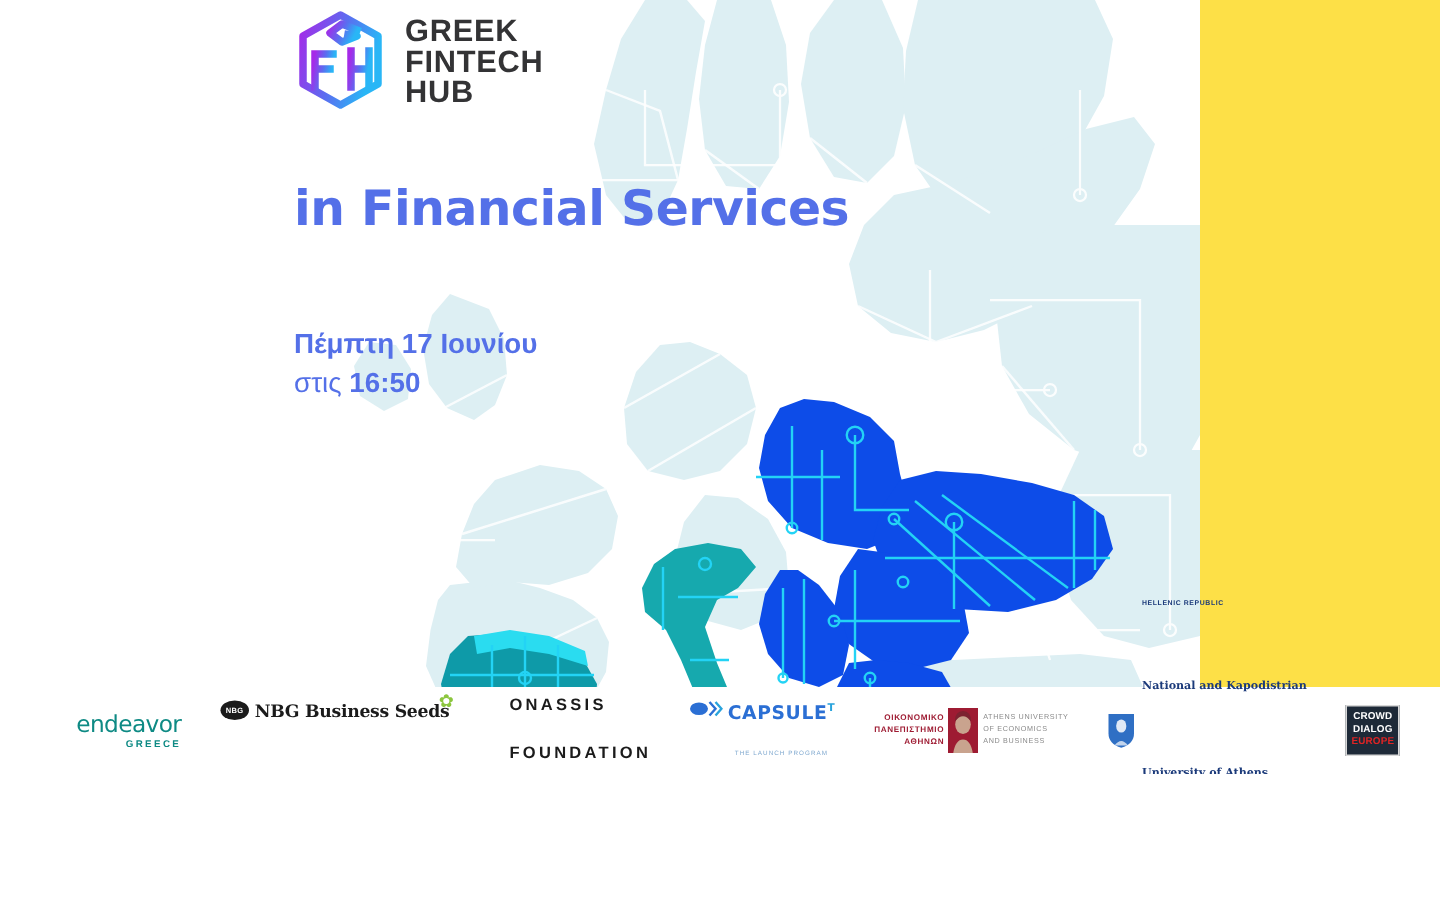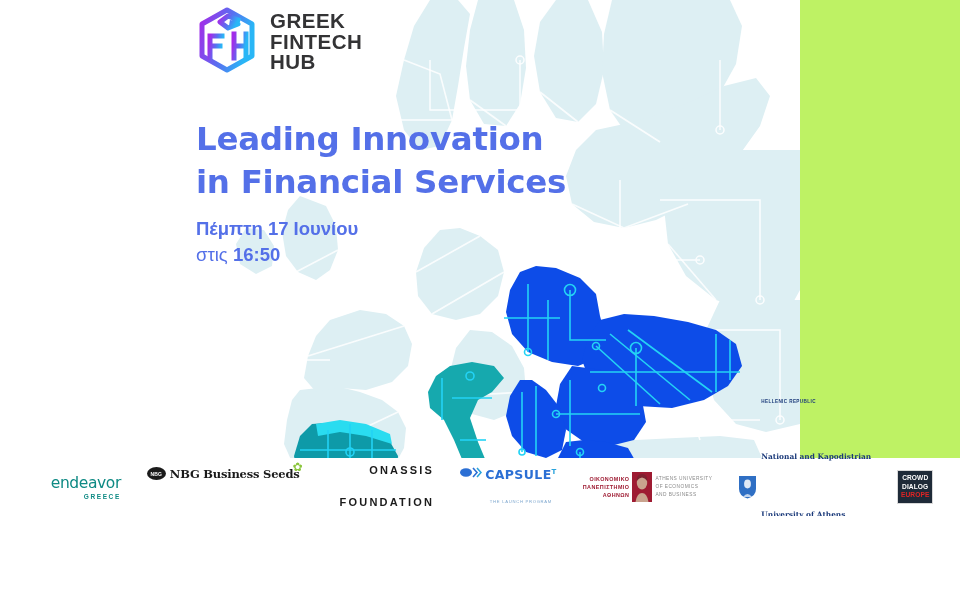--- a/index.html
+++ b/index.html
@@ -5,7 +5,7 @@
   html,body{margin:0;padding:0;background:#ffffff;}
   body{width:960px;height:600px;overflow:hidden;font-family:"Liberation Sans","DejaVu Sans",sans-serif;}
 
-  #poster{position:relative;width:960px;height:516px;background:#bef264;overflow:hidden;}
+  #poster{position:relative;width:960px;height:516px;background:#fde047;overflow:hidden;}
 
   
   #artwork{position:absolute;left:0;top:0;width:800px;height:540px;overflow:hidden;background:#ffffff;}

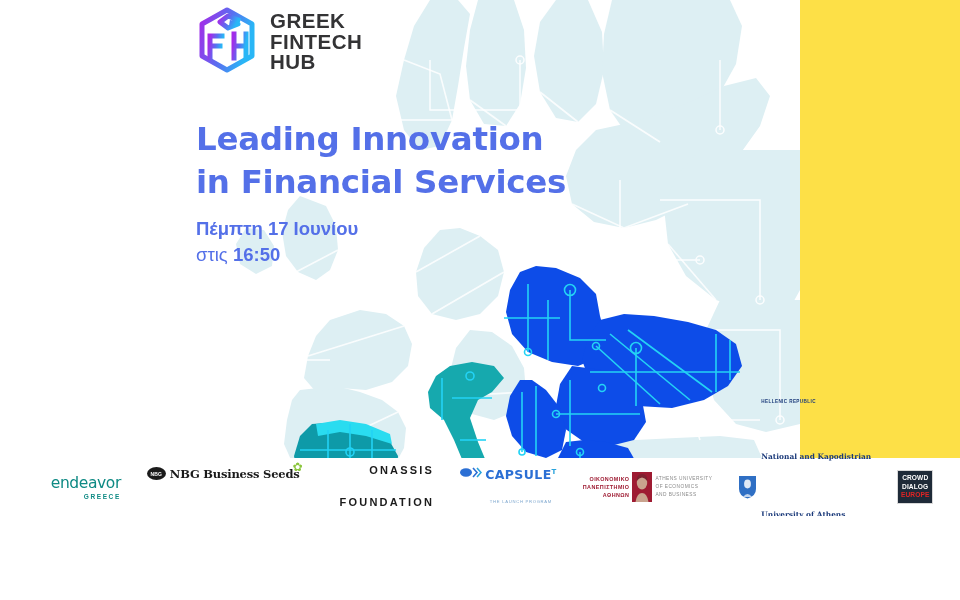--- a/index.html
+++ b/index.html
@@ -311,7 +311,6 @@
   </div>
 
   <div id="headline">
-    <div class="line">Leading Innovation</div>
     <div class="line">in Financial Services</div>
   </div>
 

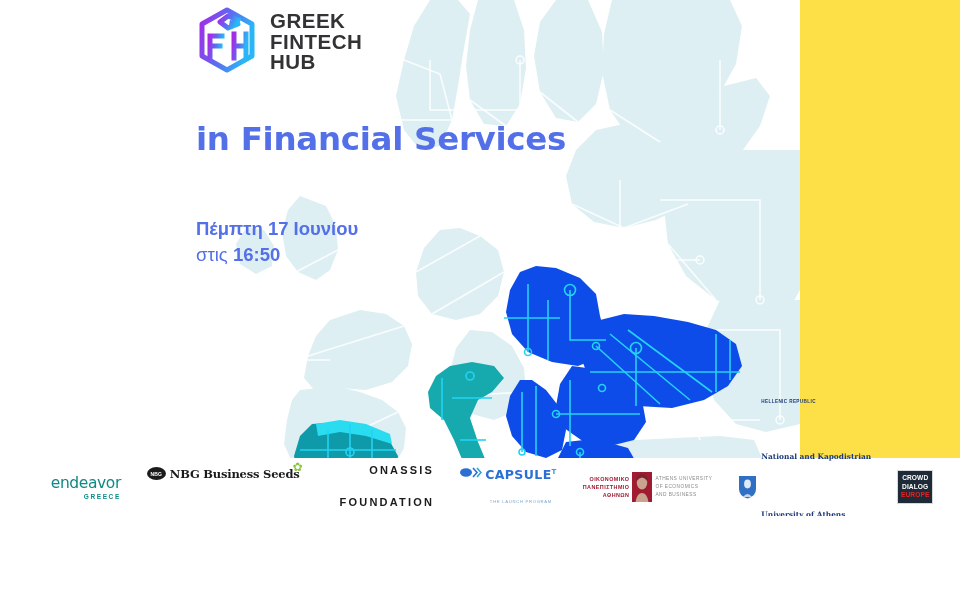--- a/index.html
+++ b/index.html
@@ -52,7 +52,7 @@
   .s-nbg .nbg-leaf{position:relative;top:-7px;left:-11px;color:#8cc63e;font-size:12px;}
 
   
-  .s-onassis{flex-direction:column;align-items:flex-end;gap:16px;}
+  .s-onassis{flex-direction:column;align-items:flex-start;gap:16px;}
   .s-onassis div{font-size:11px;font-weight:700;color:#1b1b1b;letter-spacing:2.2px;line-height:1.45;}
 
   

